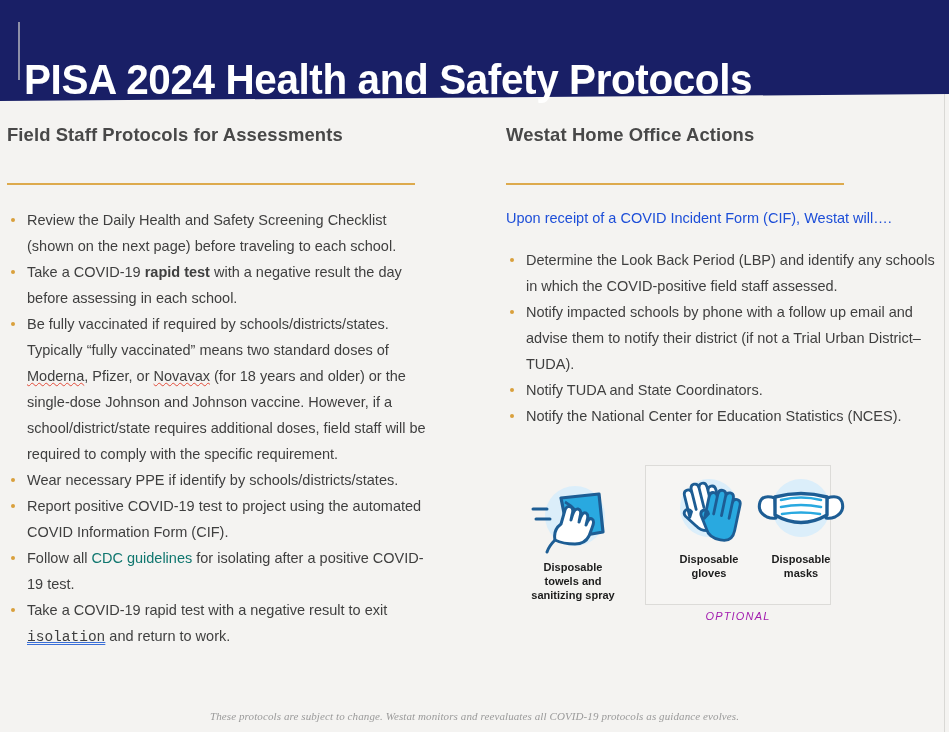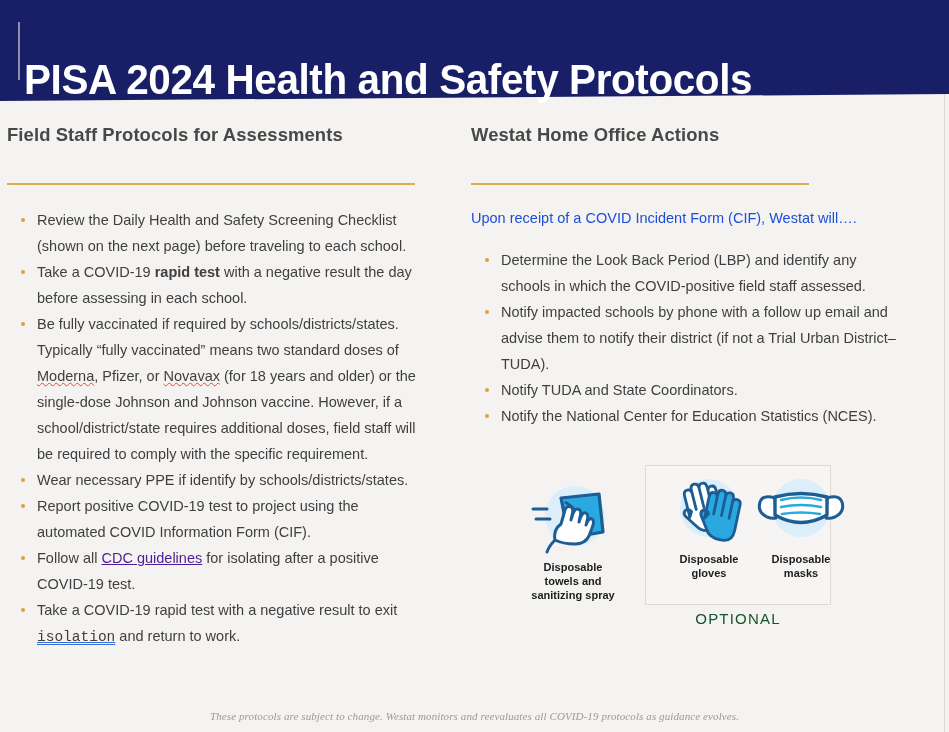--- a/index.html
+++ b/index.html
@@ -70,7 +70,7 @@
     top: 124px;
   }
   #col-left  { left: 7px;  width: 430px; }
-  #col-right { left: 471px; width: 440px; }
+  #col-right { left: 506px; width: 440px; }
 
   .section-heading {
     font-family: "Liberation Sans Narrow", "Liberation Sans", sans-serif;

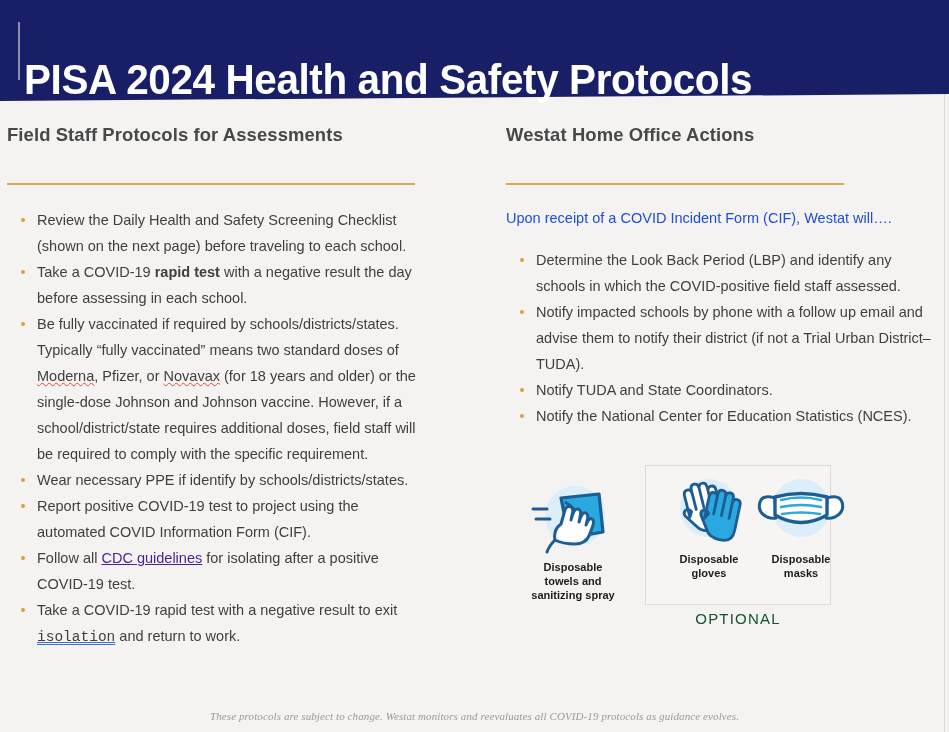--- a/index.html
+++ b/index.html
@@ -100,7 +100,7 @@
 
   ul.bullets {
     list-style: none;
-    margin: 10px;
+    margin: 0;
     padding: 0;
   }
   #col-left ul.bullets  { margin-top: 22px; }

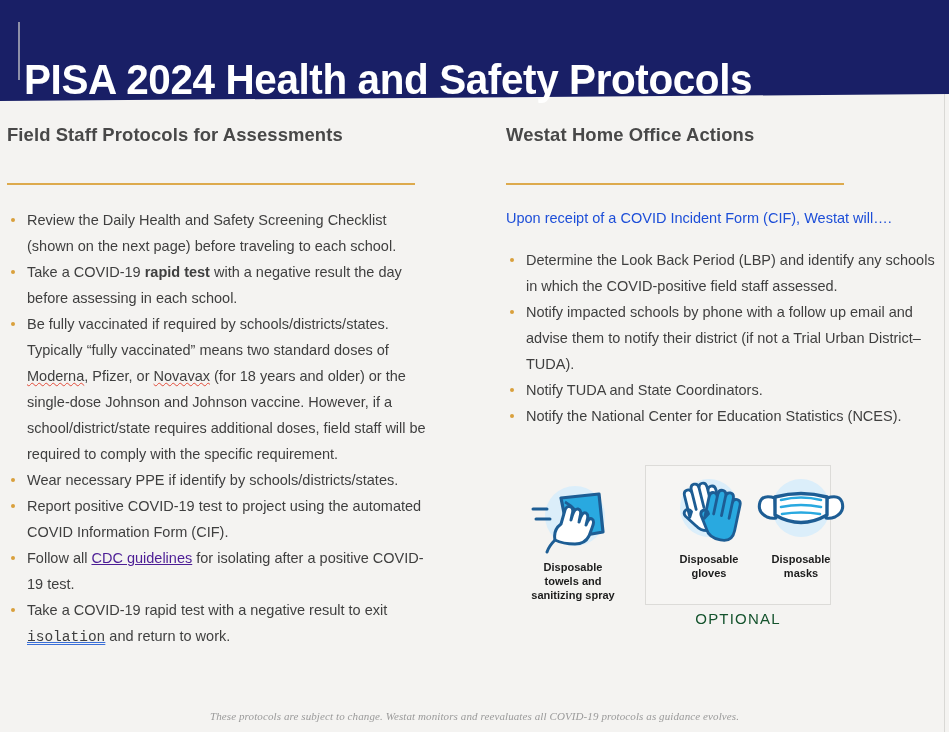--- a/index.html
+++ b/index.html
@@ -126,8 +126,7 @@
   }
   .b { font-weight: bold; }
   .link {
-    color: #4c1d95;
-    text-decoration: underline;
+    color: #0f766e;
   }
   .spell {
     text-decoration: underline;

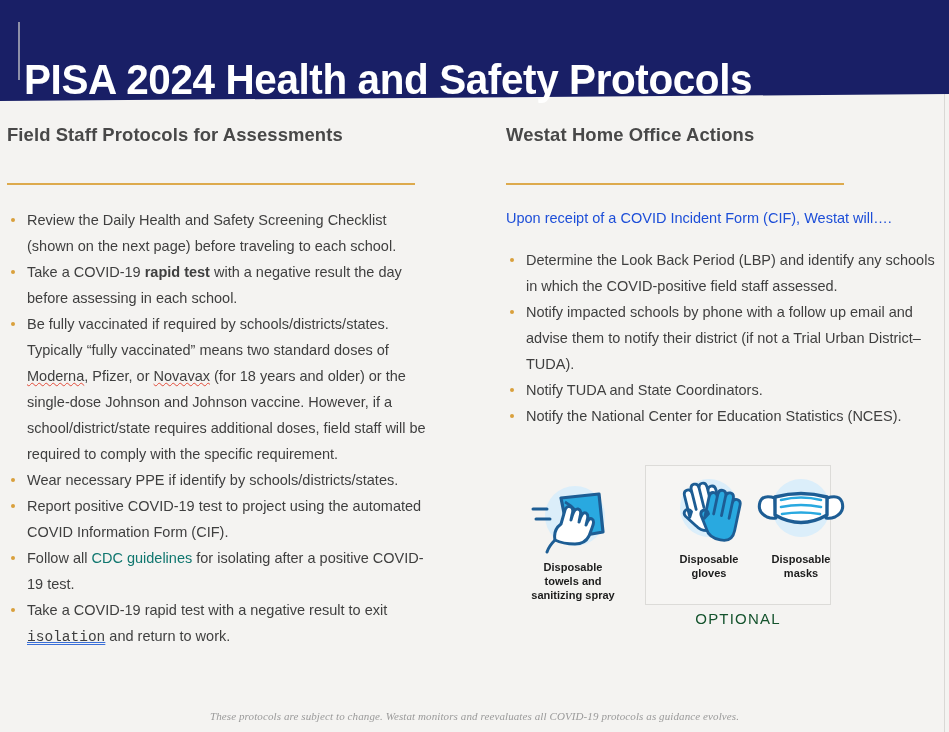--- a/index.html
+++ b/index.html
@@ -189,8 +189,9 @@
     top: 150px;
     width: 186px;
     text-align: center;
-    font-size: 15px;
-    color: #14532d;
+    font-size: 11px;
+    font-style: italic;
+    color: #a21caf;
     letter-spacing: 1.2px;
   }
 

